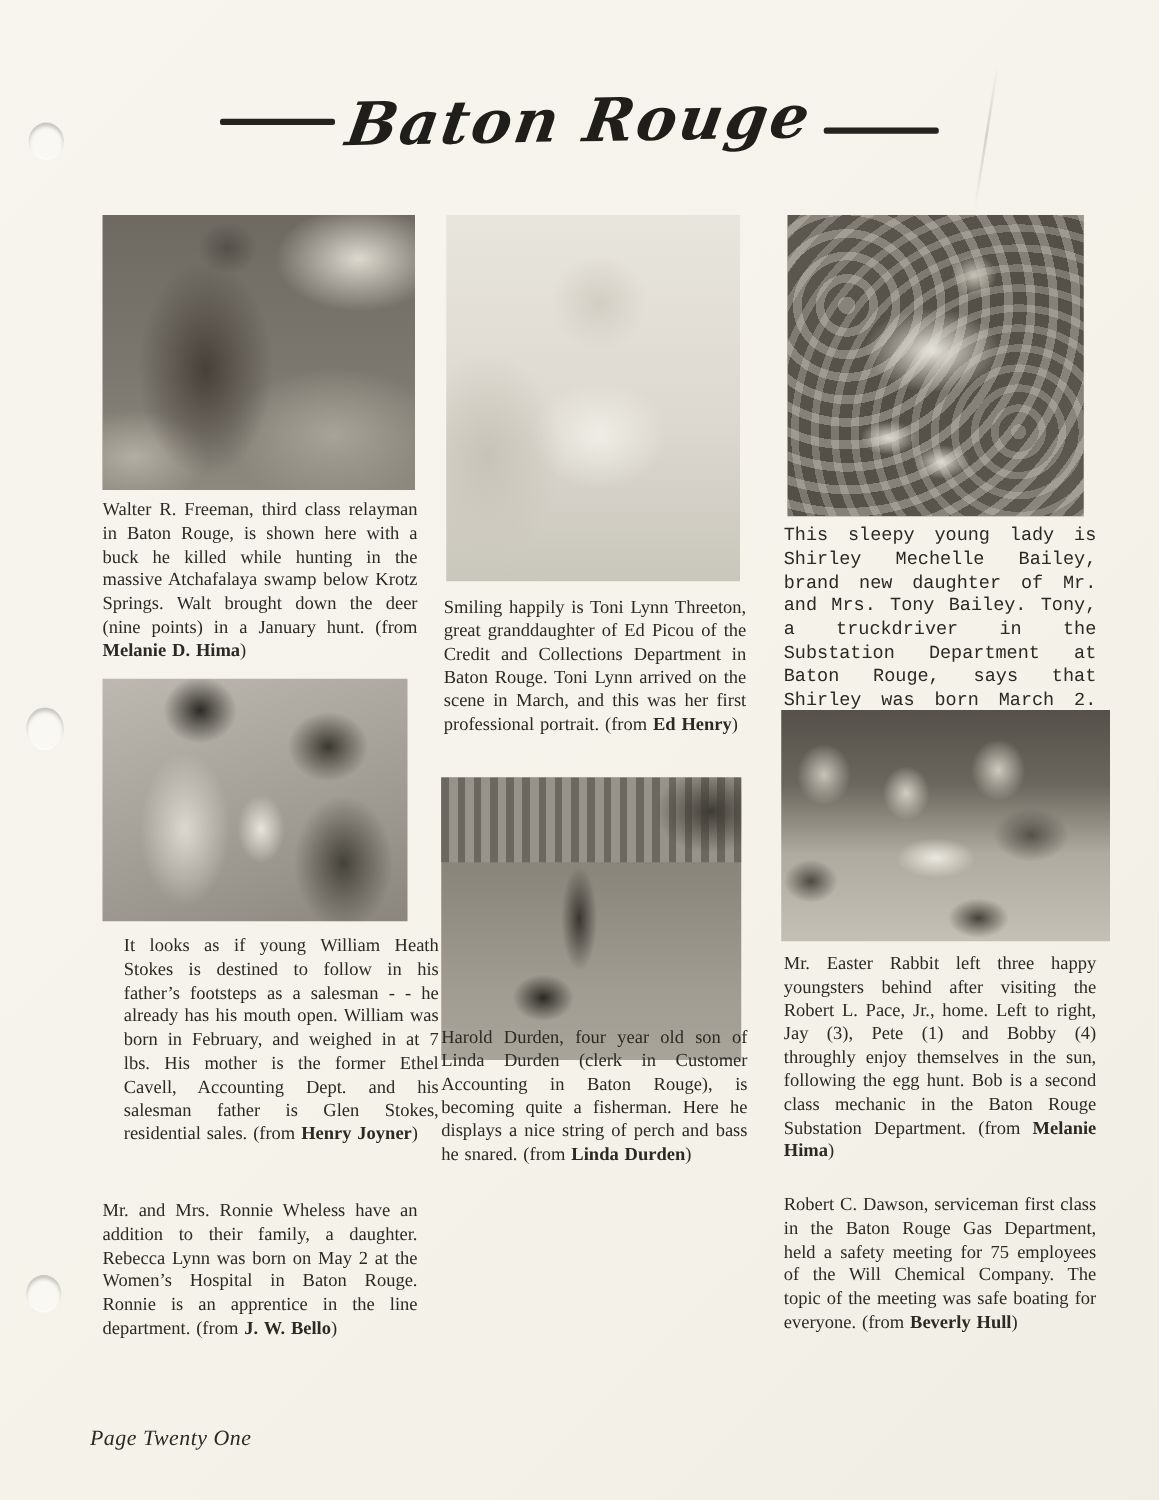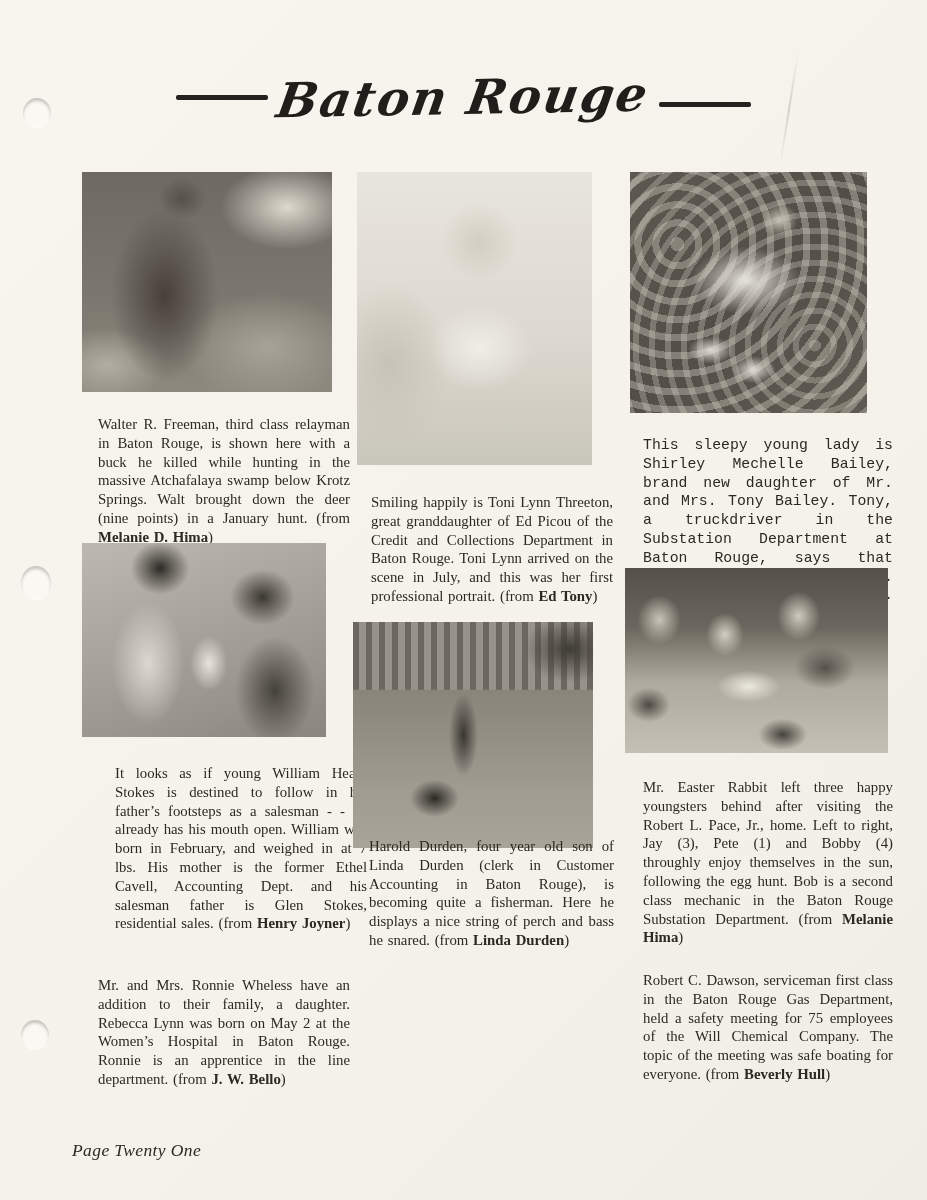--- a/index.html
+++ b/index.html
@@ -97,7 +97,7 @@
   }
   
   .caption{
-    position:absolute;margin:16px;
+    position:absolute;margin:0;
     font-size:14.8px;line-height:18.8px;
     text-align:justify;text-align-last:left;
     color:#2b2923;

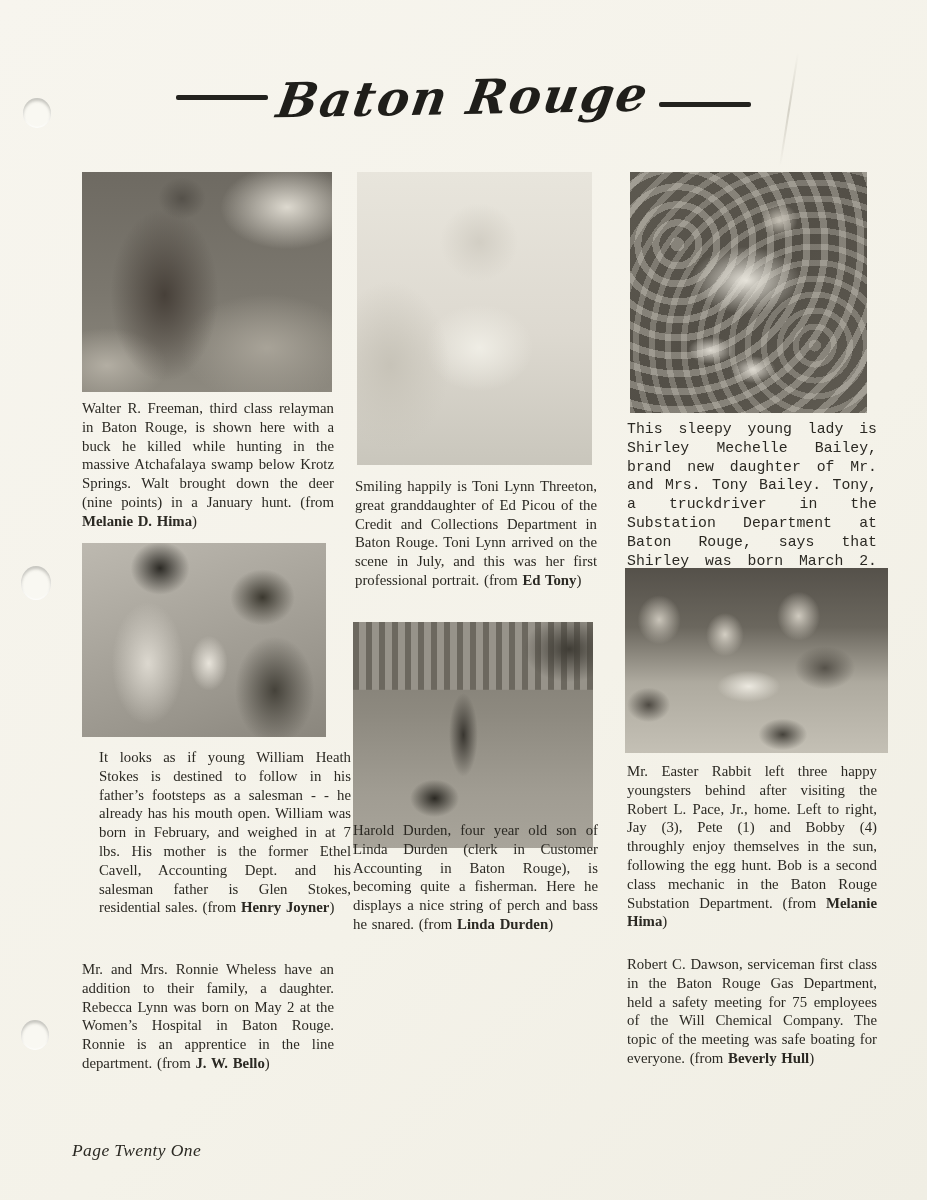--- a/index.html
+++ b/index.html
@@ -157,7 +157,7 @@
   <div class="photo ph-baby" style="left:357px;top:172px;width:235px;height:293px;" title="Smiling baby seated on a knit blanket, professional portrait"></div>
 
   <p class="caption" style="left:355px;top:477px;width:242px;">
-    <span>Smiling happily is Toni Lynn Threeton, great granddaughter of Ed Picou of the Credit and Collections Department in Baton Rouge. Toni Lynn arrived on the scene in July, and this was her first professional portrait.</span>
+    <span>Smiling happily is Toni Lynn Threeton, great granddaughter of Ed Picou of the Credit and Collections Department in Baton Rouge. Toni Lynn arrived on the scene in March, and this was her first professional portrait.</span>
     <span>(from</span>
     <b class="credit">Ed Tony</b><span>)</span>
   </p>

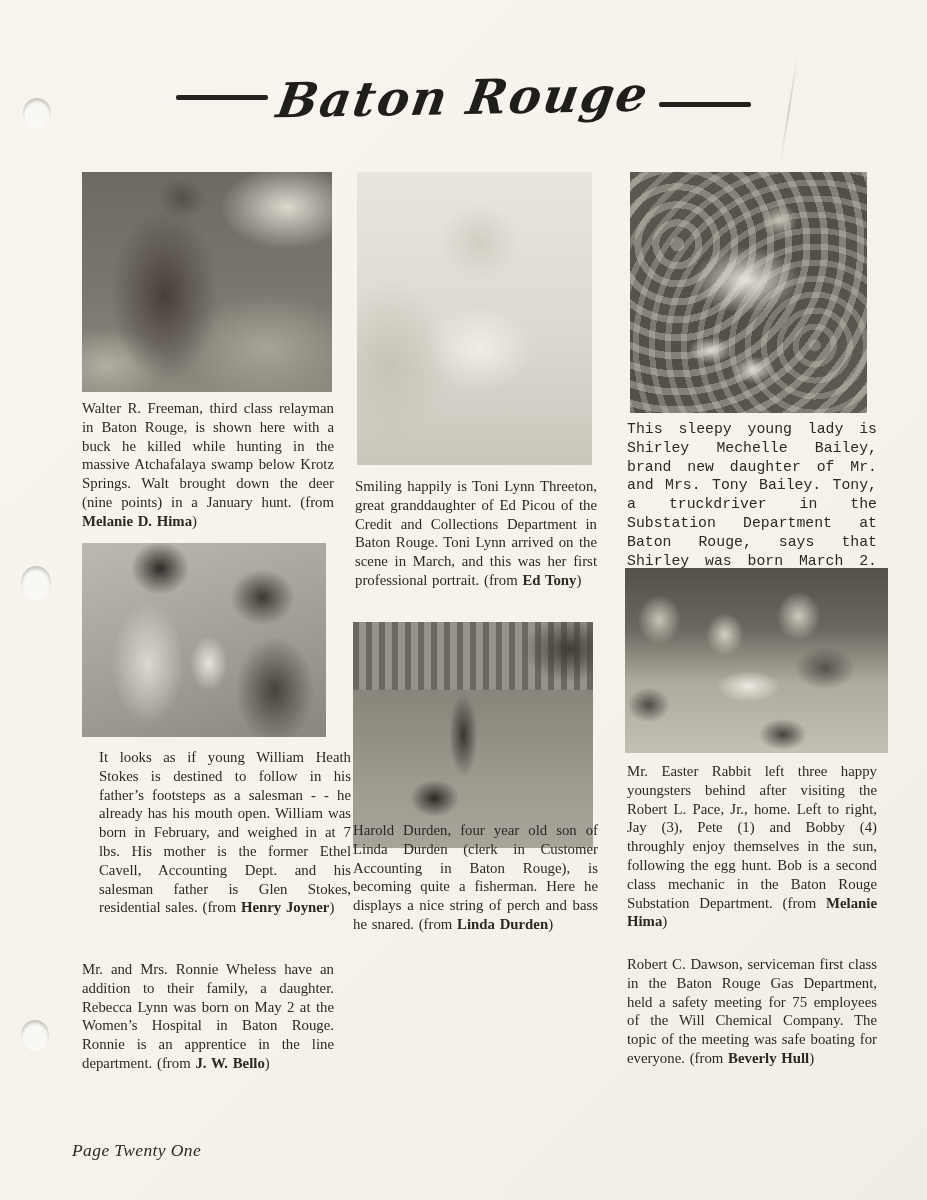--- a/index.html
+++ b/index.html
@@ -159,7 +159,7 @@
   <p class="caption" style="left:355px;top:477px;width:242px;">
     <span>Smiling happily is Toni Lynn Threeton, great granddaughter of Ed Picou of the Credit and Collections Department in Baton Rouge. Toni Lynn arrived on the scene in March, and this was her first professional portrait.</span>
     <span>(from</span>
-    <b class="credit">Ed Tony</b><span>)</span>
+    <b class="credit">Ed Henry</b><span>)</span>
   </p>
 
   <div class="photo ph-boy-dog" style="left:353px;top:622px;width:240px;height:226px;" title="Young boy standing in a yard by a fence with a dark puppy"></div>

